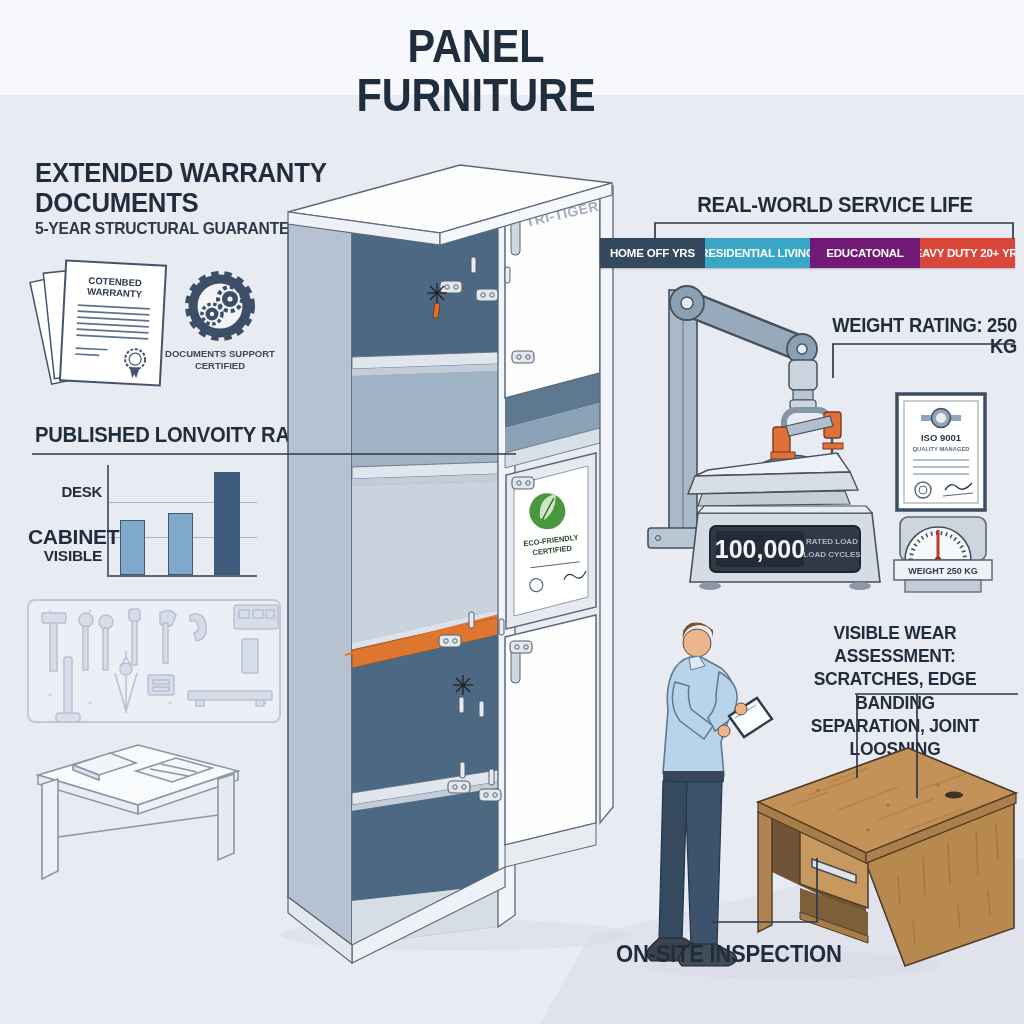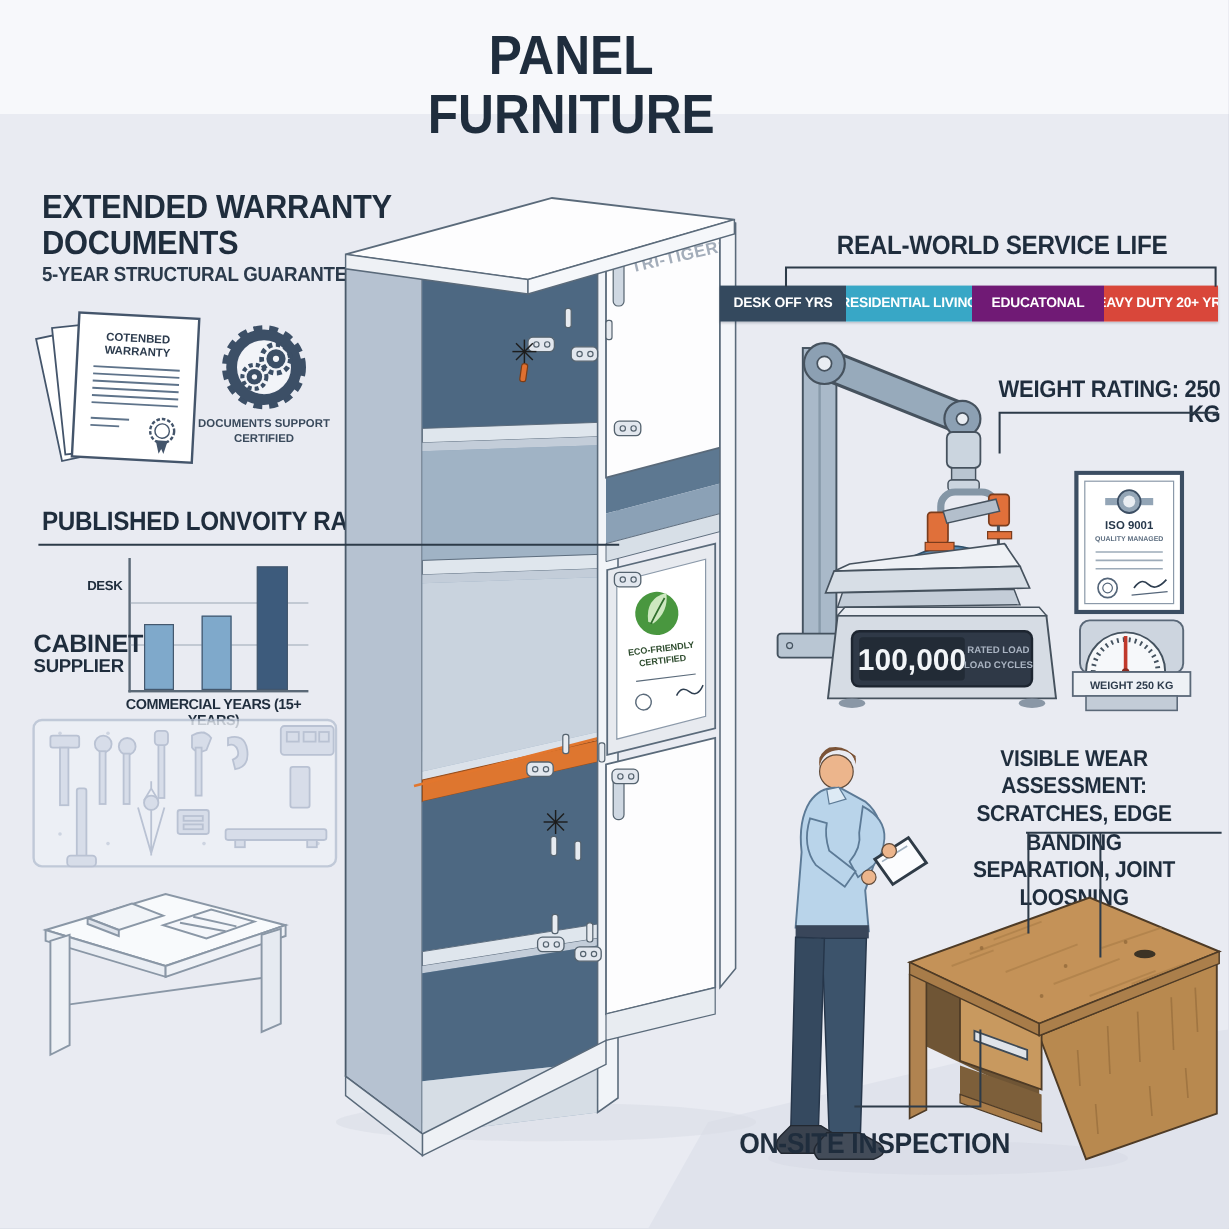--- a/index.html
+++ b/index.html
@@ -257,7 +257,7 @@
 
   <div class="abs hd cond center" style="left:650px;top:193px;width:370px;font-size:22px;transform-origin:center top;">REAL-WORLD SERVICE LIFE</div>
   <div class="abs" id="service-bar" style="left:600px;top:238px;width:415px;height:30px;">
-      <div class="seg" style="width: 25.3%; background: rgb(52, 73, 94);">DESK OFF YRS</div>
+      <div class="seg" style="width: 25.3%; background: rgb(52, 73, 94);">HOME OFF YRS</div>
       <div class="seg" style="width: 25.3%; background: rgb(56, 167, 198);">RESIDENTIAL LIVING</div>
       <div class="seg" style="width: 26.5%; background: #701a75;">EDUCATONAL</div>
       <div class="seg" style="width: 22.9%; background: rgb(217, 71, 58);">HEAVY DUTY 20+ YRS)</div>

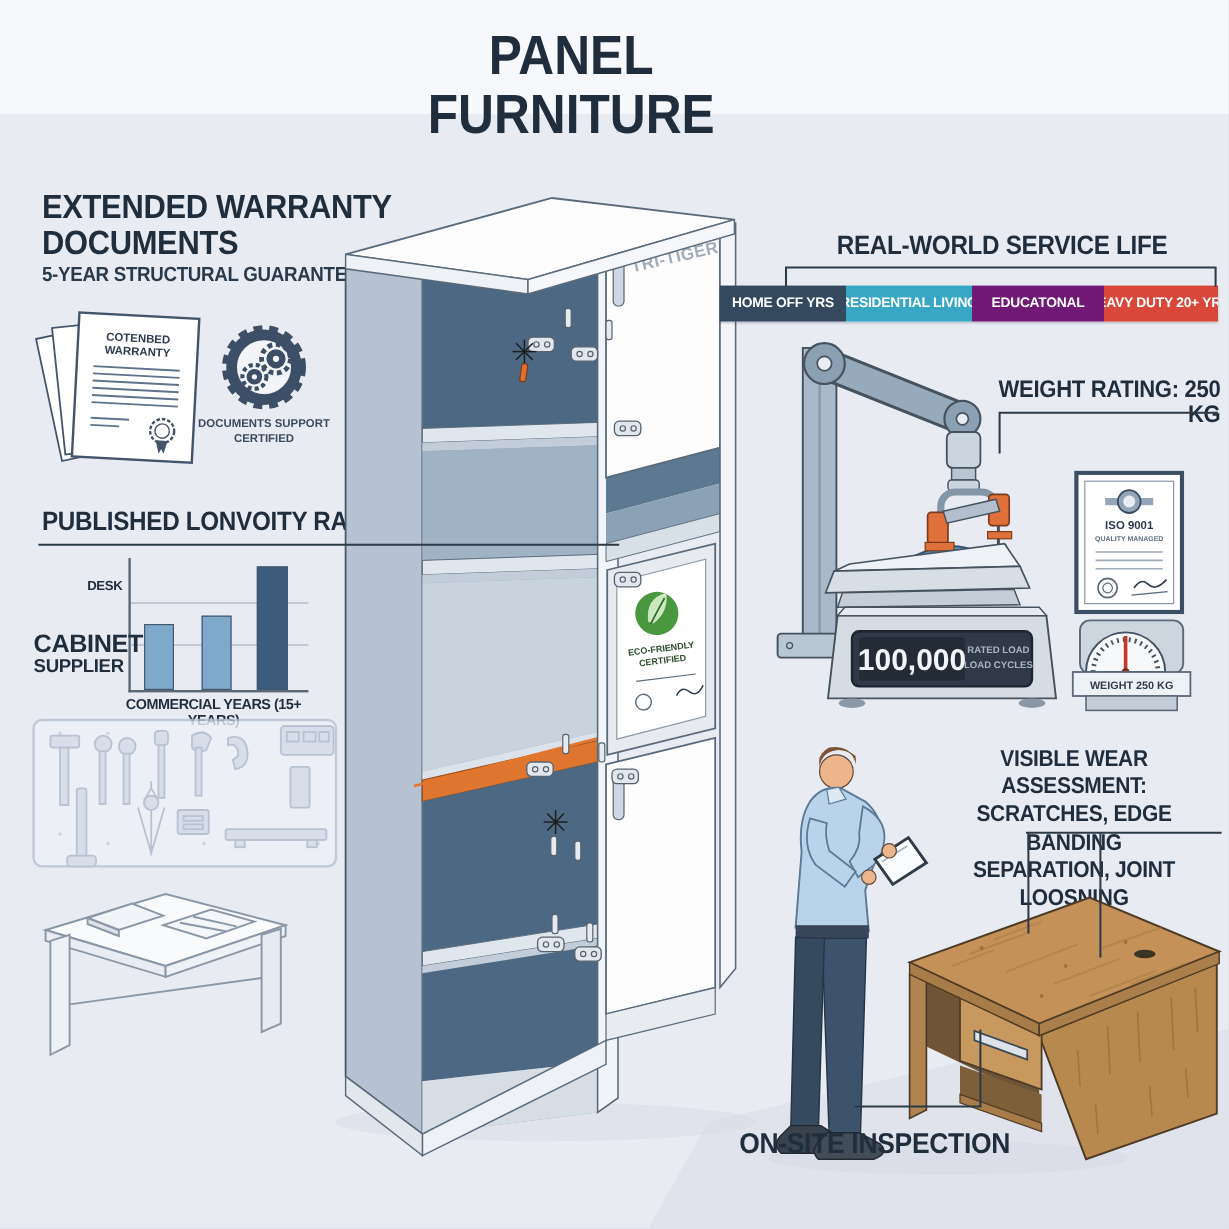--- a/index.html
+++ b/index.html
@@ -92,7 +92,7 @@
       <div class="bar" style="left: 59px; width: 25px; height: 62px; background: rgb(127, 169, 203);"></div>
       <div class="bar" style="left: 105px; width: 26px; height: 103px; background: rgb(61, 91, 124);"></div>
     </div>
-  <div class="abs hd right" style="left:28px;top:484px;width:74px;font-size:11px;">DESK</div>
+  <div class="abs hd right" style="left:28px;top:484px;width:74px;font-size:15px;">DESK</div>
   <div class="abs hd right" style="left:28px;top:526px;width:74px;font-size:21px;">CABINET</div>
   <div class="abs hd right" style="left:28px;top:548px;width:74px;font-size:15.5px;">SUPPLIER</div>
   <div class="abs hd center" style="left:88px;top:581px;width:180px;font-size:12px;letter-spacing:-.4px;">COMMERCIAL YEARS (15+ YEARS)</div>

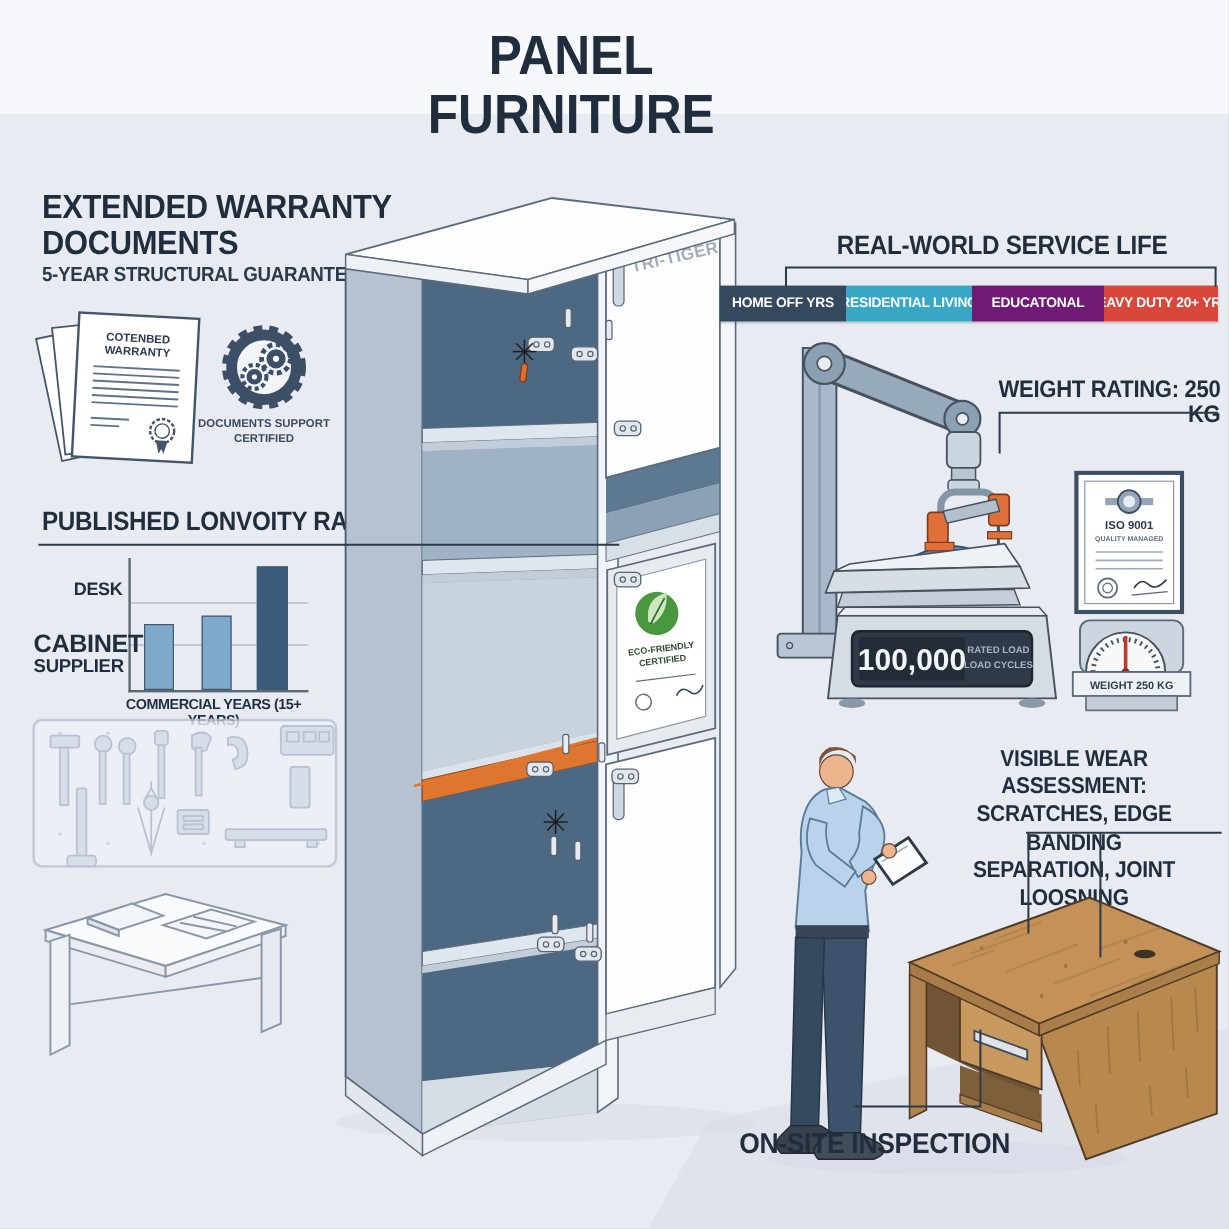--- a/index.html
+++ b/index.html
@@ -94,7 +94,7 @@
     </div>
   <div class="abs hd right" style="left:28px;top:484px;width:74px;font-size:15px;">DESK</div>
   <div class="abs hd right" style="left:28px;top:526px;width:74px;font-size:21px;">CABINET</div>
-  <div class="abs hd right" style="left:28px;top:548px;width:74px;font-size:15.5px;">SUPPLIER</div>
+  <div class="abs hd right" style="left:28px;top:548px;width:74px;font-size:15.5px;">VISIBLE</div>
   <div class="abs hd center" style="left:88px;top:581px;width:180px;font-size:12px;letter-spacing:-.4px;">COMMERCIAL YEARS (15+ YEARS)</div>
 
   <svg class="abs" style="left:20px;top:595px;" width="270" height="150" viewBox="0 0 270 150" opacity="0.8">

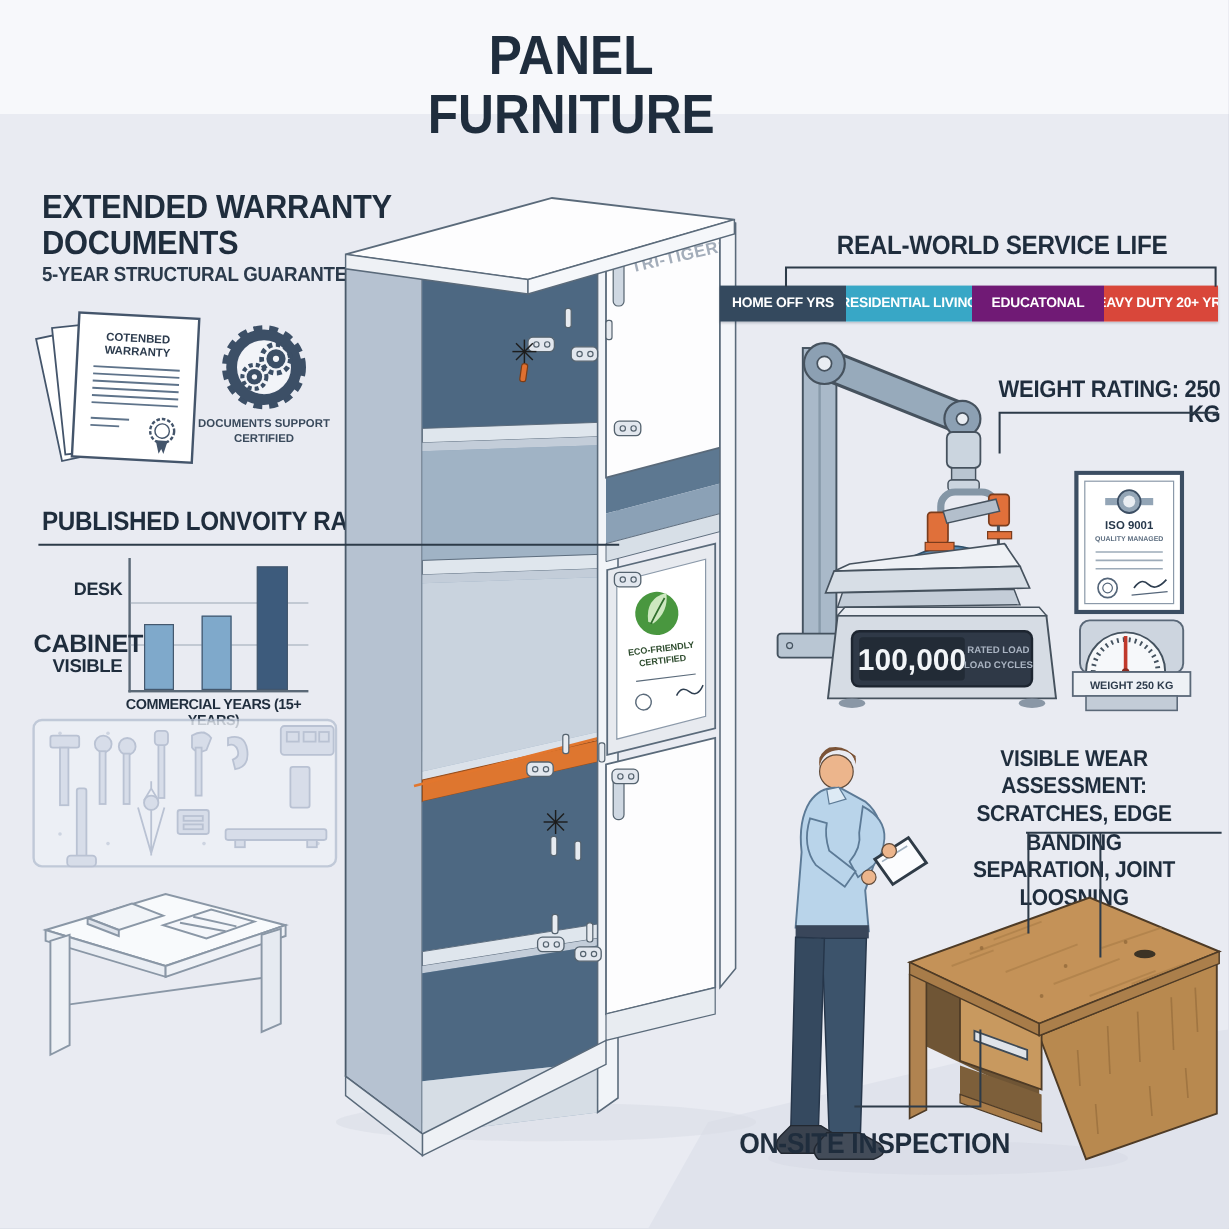--- a/index.html
+++ b/index.html
@@ -95,7 +95,6 @@
   <div class="abs hd right" style="left:28px;top:484px;width:74px;font-size:15px;">DESK</div>
   <div class="abs hd right" style="left:28px;top:526px;width:74px;font-size:21px;">CABINET</div>
   <div class="abs hd right" style="left:28px;top:548px;width:74px;font-size:15.5px;">VISIBLE</div>
-  <div class="abs hd center" style="left:88px;top:581px;width:180px;font-size:12px;letter-spacing:-.4px;">COMMERCIAL YEARS (15+ YEARS)</div>
 
   <svg class="abs" style="left:20px;top:595px;" width="270" height="150" viewBox="0 0 270 150" opacity="0.8">
     <rect x="8" y="5" width="252" height="122" rx="7" fill="#edf0f6" stroke="#b7c1d2" stroke-width="2"></rect>

